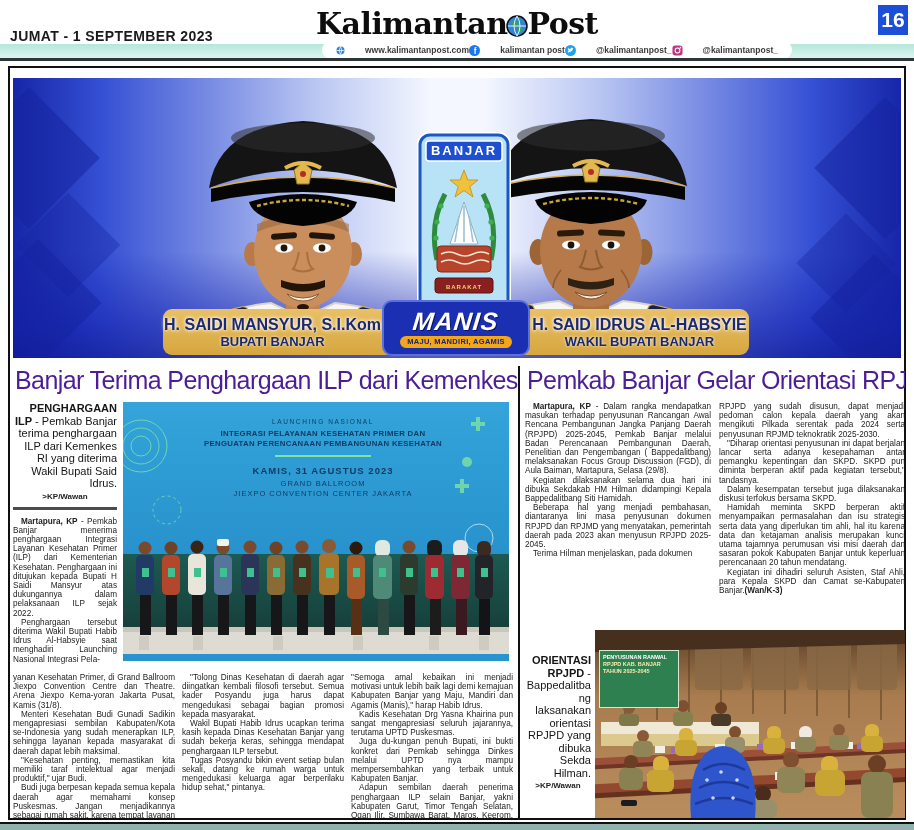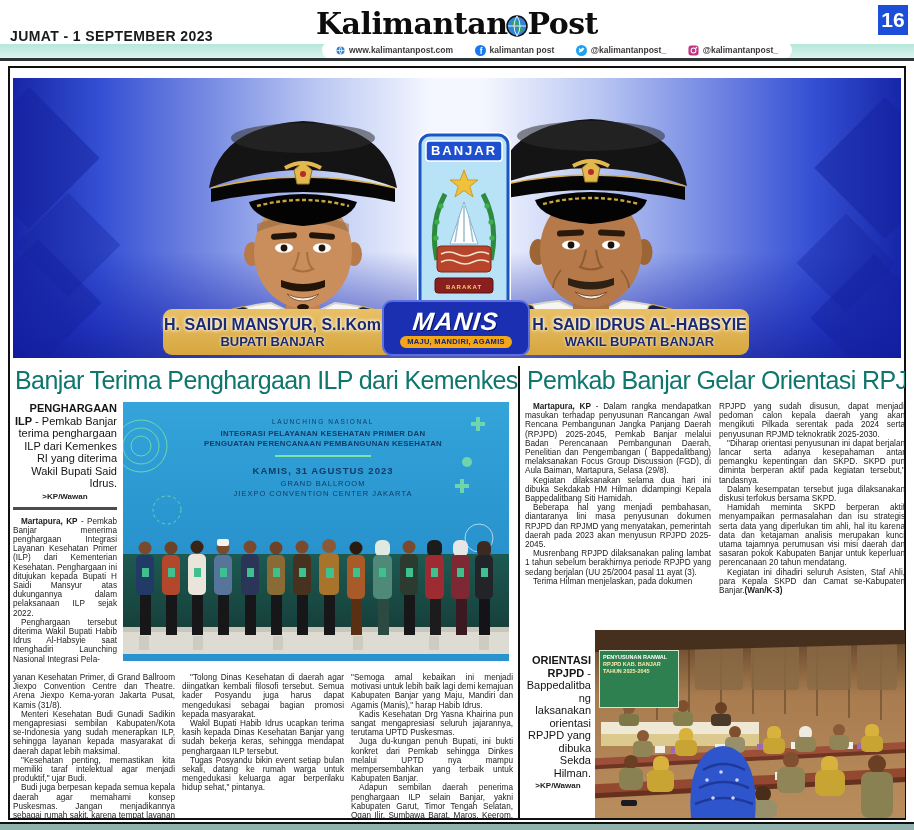--- a/index.html
+++ b/index.html
@@ -19,7 +19,7 @@
   .hdr-rule{position:absolute;left:0;top:58px;width:914px;height:3px;background:#2c3537;}
   .socialbar{position:absolute;left:322px;top:41px;width:470px;height:18px;background:#fff;border-radius:9px;
     display:flex;align-items:center;justify-content:space-between;padding:0 14px;box-sizing:border-box;}
-  .soc{display:flex;align-items:center;gap:4px;font-size:8.5px;color:#3c3c3c;font-weight:bold;white-space:nowrap;}
+  .soc{display:flex;align-items:center;gap:20px;font-size:8.5px;color:#3c3c3c;font-weight:bold;white-space:nowrap;}
   .soc svg{display:block;}
 
   

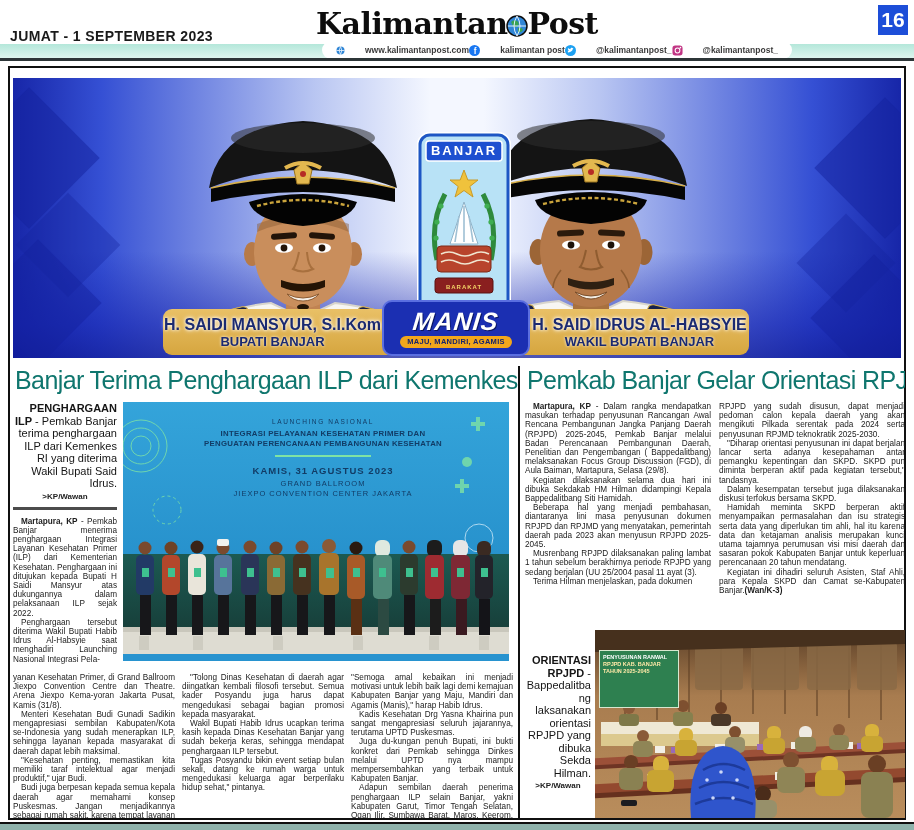--- a/index.html
+++ b/index.html
@@ -55,7 +55,7 @@
   .art-l{width:500px;flex:none;}
   .vdiv{width:2px;background:#101010;margin:2px 5px 0 5px;flex:none;}
   .art-r{flex:1;min-width:0;}
-  .headline{font-size:25px;color:#0f766e;letter-spacing:-.6px;margin:2px 0 7px 2px;white-space:nowrap;}
+  .headline{font-size:25px;color:#4c1d95;letter-spacing:-.6px;margin:2px 0 7px 2px;white-space:nowrap;}
   .body-txt{font-size:8.2px;line-height:9.2px;color:#1c1c1c;text-align:justify;}
   .body-txt p{margin:0;text-indent:8px;}
   .lead{font-weight:bold;}

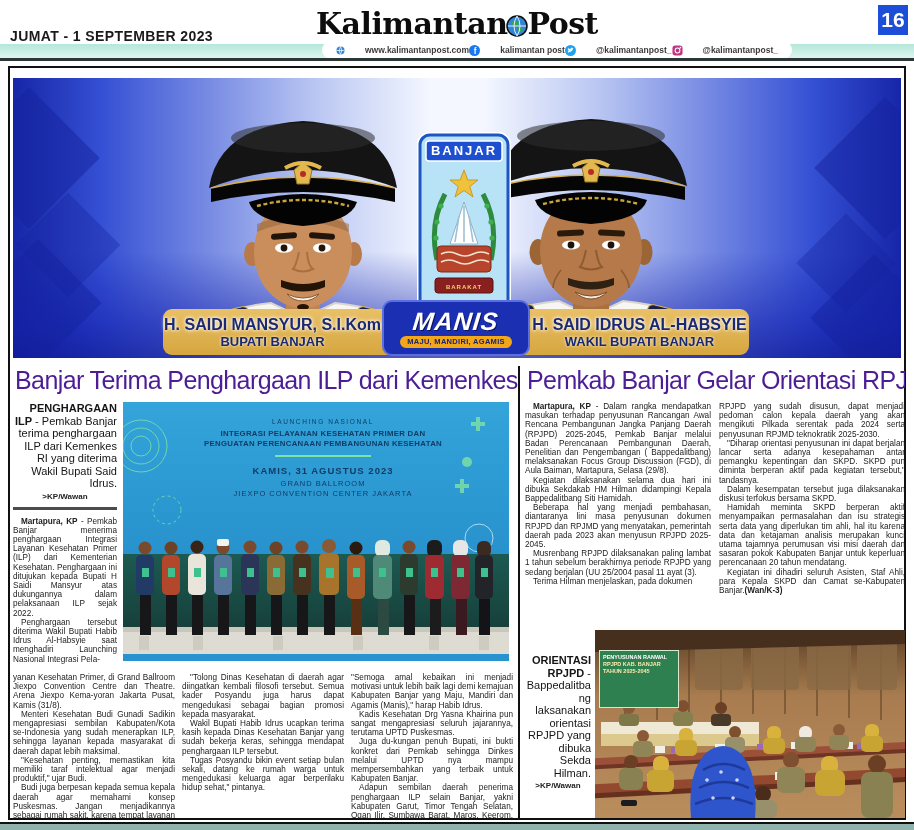--- a/index.html
+++ b/index.html
@@ -446,7 +446,6 @@
             <p><b class="lead">Martapura, KP</b><span> - Dalam rangka mendapatkan masukan terhadap penyusunan Rancangan Awal Rencana Pembangunan Jangka Panjang Daerah (RPJPD) 2025-2045, Pemkab Banjar melalui Badan Perencanaan Pembangunan Daerah, Penelitian dan Pengembangan ( Bappedalitbang) melaksanakan Focus Group Discussion (FGD), di Aula Baiman, Martapura, Selasa (29/8).</span></p>
             <p>Kegiatan dilaksanakan selama dua hari ini dibuka Sekdakab HM Hilman didampingi Kepala Bappedalitbang Siti Hamidah.</p>
             <p>Beberapa hal yang menjadi pembahasan, diantaranya lini masa penyusunan dokumen RPJPD dan RPJMD yang menyatakan, pemerintah daerah pada 2023 akan menyusun RPJPD 2025-2045.</p>
-            <p>Musrenbang RPJPD dilaksanakan paling lambat 1 tahun sebelum berakhirnya periode RPJPD yang sedang berjalan (UU 25/2004 pasal 11 ayat (3).</p>
             <p>Terima Hilman menjelaskan, pada dokumen</p>
           </div>
           <div class="col body-txt">

